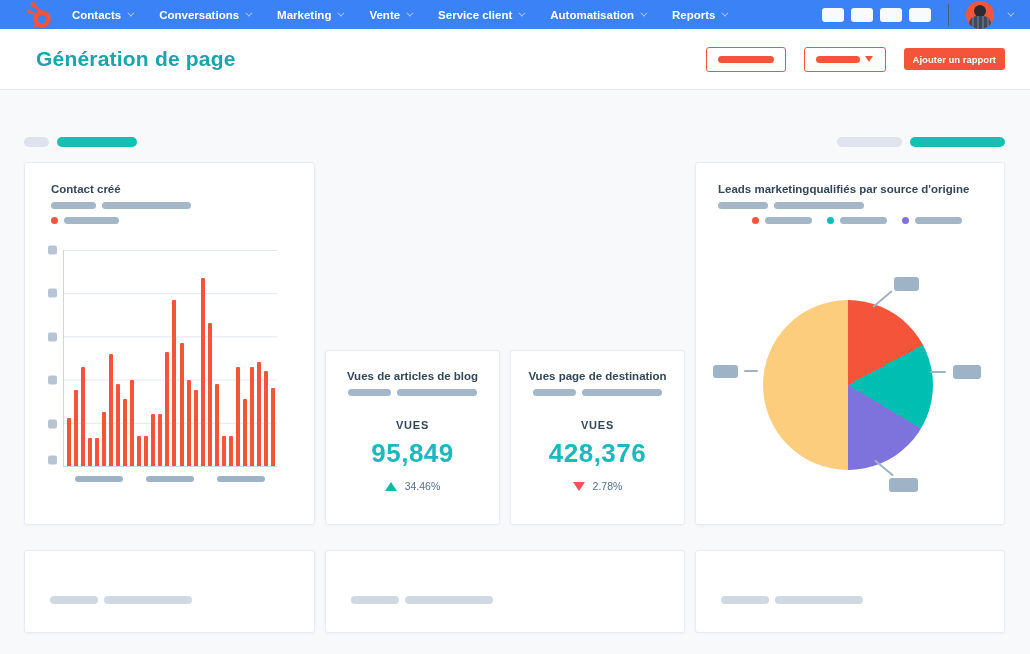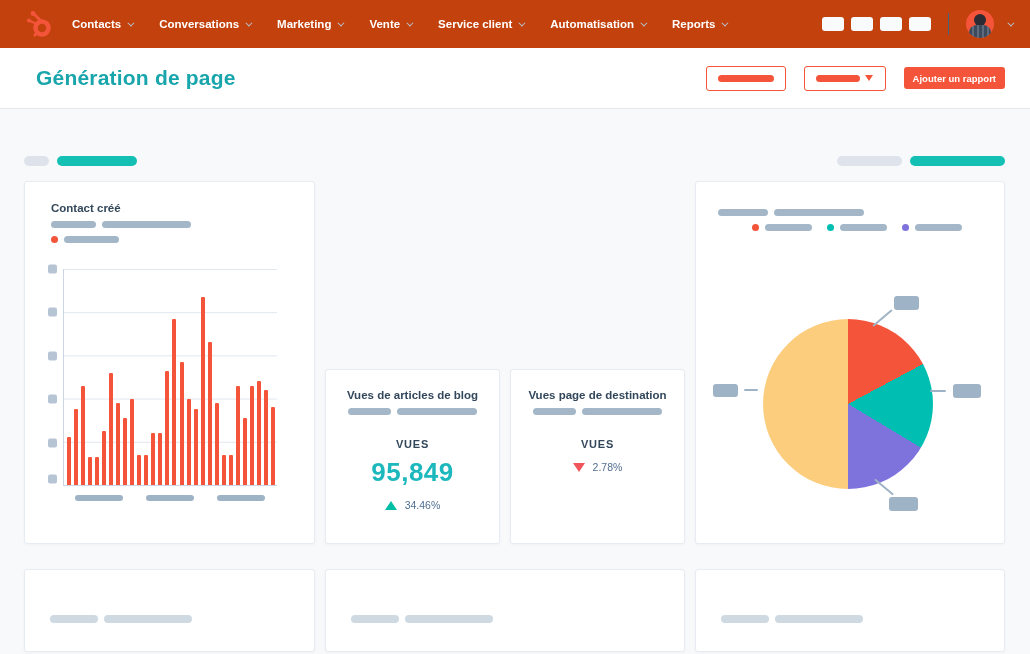--- a/index.html
+++ b/index.html
@@ -7,7 +7,7 @@
     font-family:"Liberation Sans", sans-serif; background:#f7f9fb; }
 
   
-  .topnav { height:48px; background:#c2410c; display:flex; align-items:center; padding:0 18px 0 24px; }
+  .topnav { height:29px; background:#3b82f6; display:flex; align-items:center; padding:0 18px 0 24px; }
   .logo { width:30px; height:30px; margin-right:18px; flex:none; }
   .nav-items { display:flex; align-items:center; gap:27px; }
   .nav-item { display:flex; align-items:center; gap:6px; color:#ffffff; font-size:11.5px;

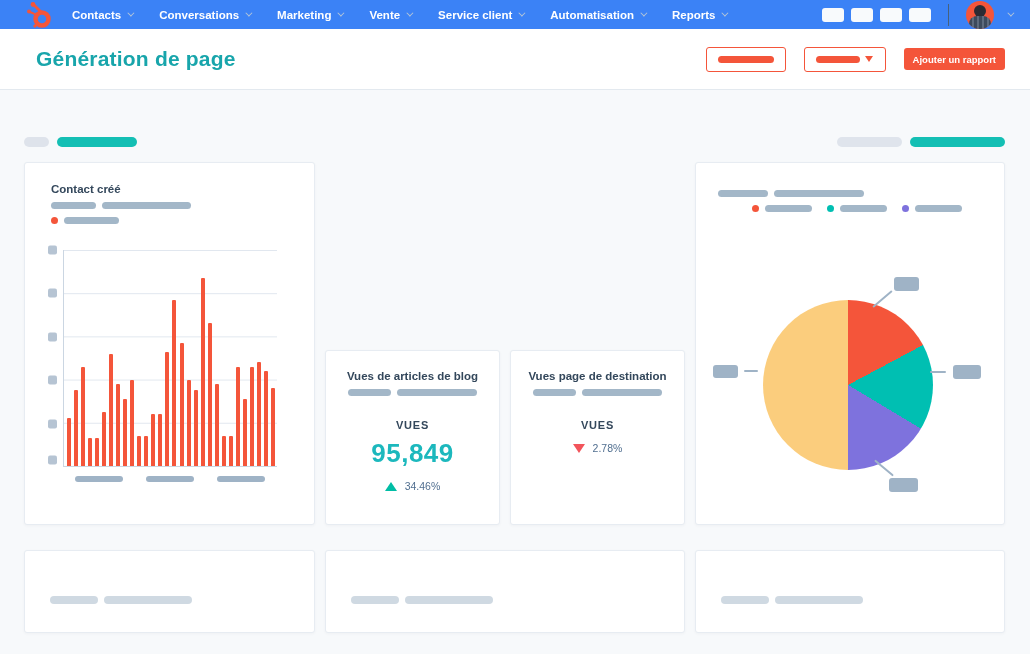--- a/index.html
+++ b/index.html
@@ -245,6 +245,7 @@
 
     <div class="card span2 pie-card">
       <div class="pie-head">
+        <div class="card-title">Leads marketingqualifiés par source d'origine</div>
         <div class="pill-row">
           <span class="ph-pill" style="width:50px"></span>
           <span class="ph-pill" style="width:90px"></span>

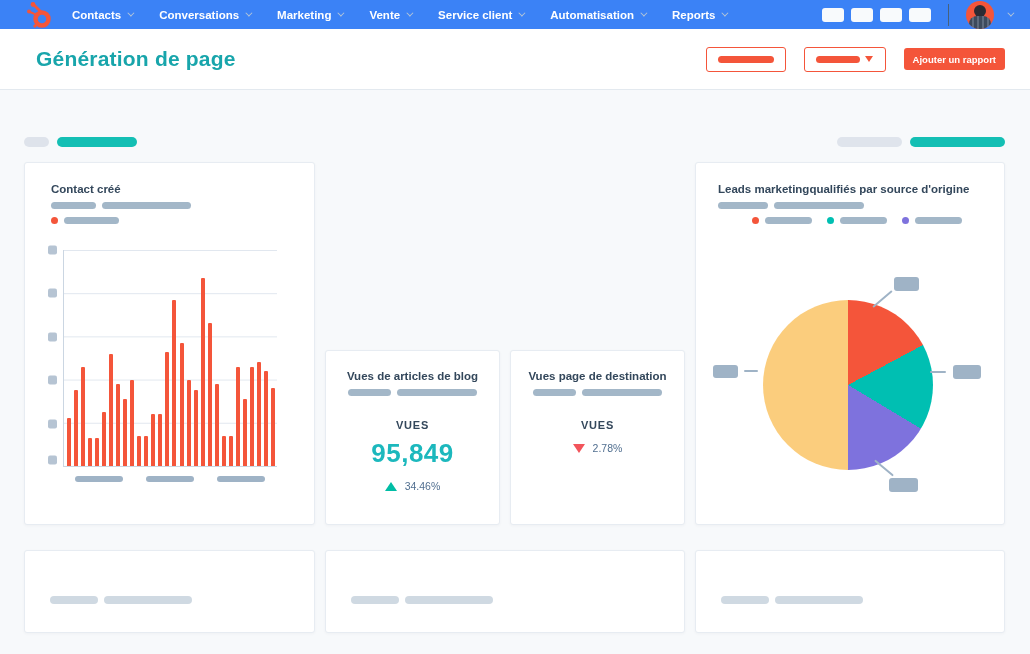--- a/index.html
+++ b/index.html
@@ -297,6 +297,7 @@
         <span class="ph-pill" style="width:80px"></span>
       </div>
       <div class="metric-label">VUES</div>
+      <div class="metric-value">428,376</div>
       <div class="delta">
         <span class="tri-down"></span>
         <span class="delta-txt">2.78%</span>

